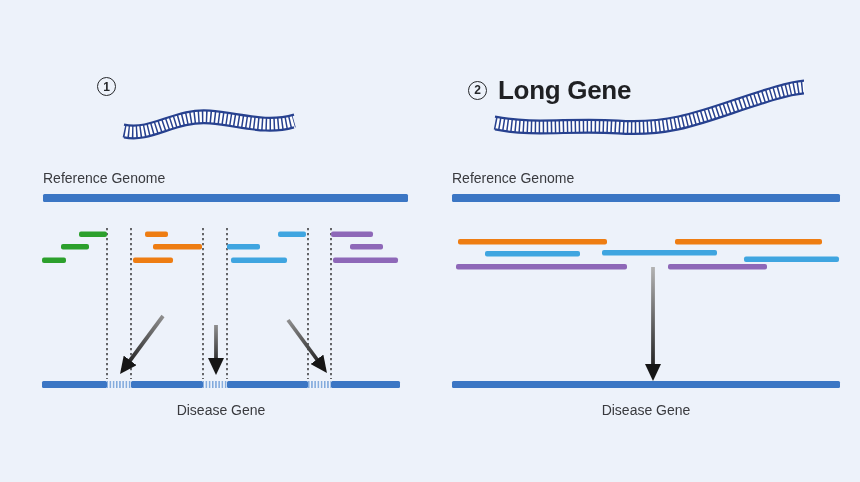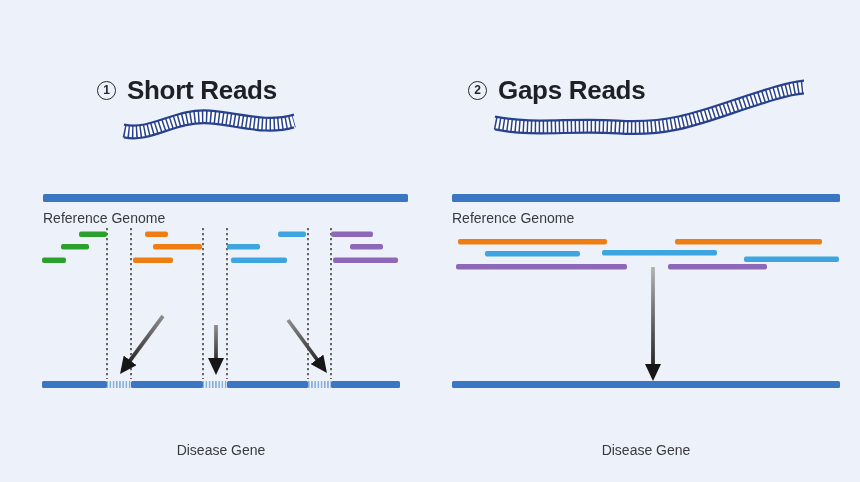--- a/index.html
+++ b/index.html
@@ -118,7 +118,6 @@
 
   <div class="hdr hdr-short">
     <span class="num">1</span>
-    <span class="ttl">Short Reads</span>
   </div>
 
   <div class="hdr hdr-long">

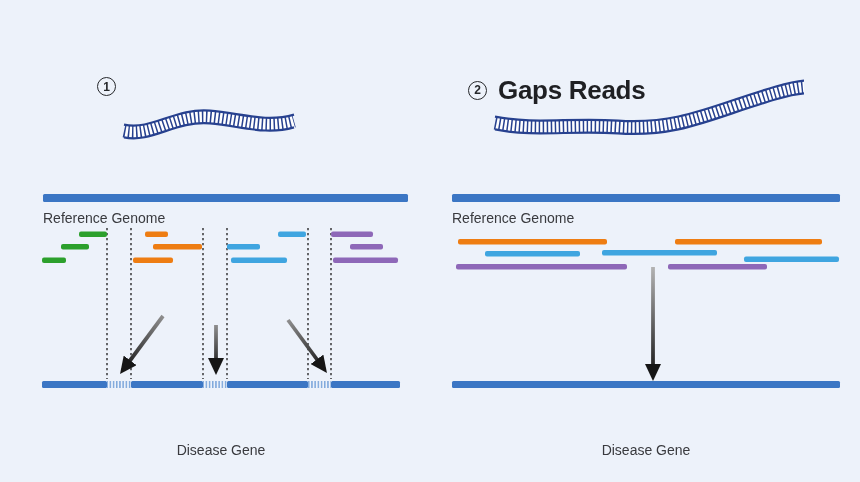--- a/index.html
+++ b/index.html
@@ -122,7 +122,7 @@
 
   <div class="hdr hdr-long">
     <span class="num">2</span>
-    <span class="ttl">Gaps Reads</span>
+    <span class="ttl">Long Gene</span>
   </div>
 
   <div class="lbl ref-short">Reference Genome</div>

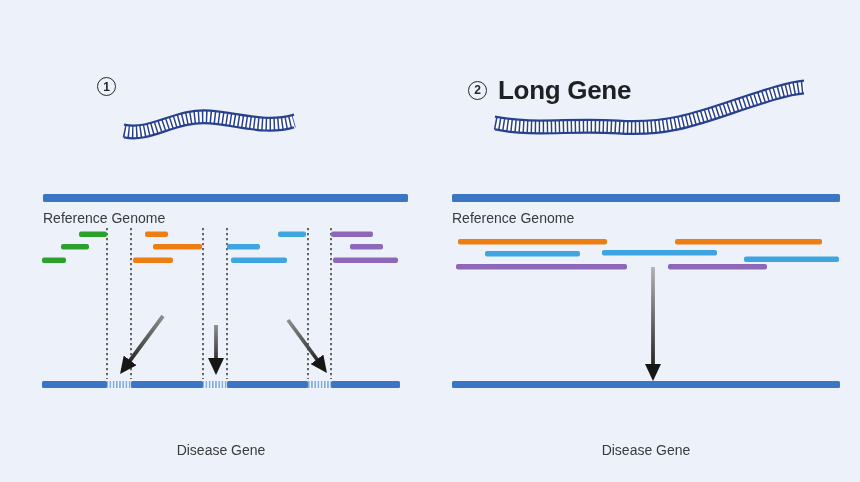--- a/index.html
+++ b/index.html
@@ -26,7 +26,7 @@
   .hdr-short{left:97px;top:77px;}
   .hdr-long{left:468px;top:77px;}
   .lbl{
-    position:absolute;font-size:14px;color:#393A3E;line-height:1.1;white-space:nowrap;margin-top:40px;
+    position:absolute;font-size:14px;color:#393A3E;line-height:1.1;white-space:nowrap;
   }
   .ref-short{left:43px;top:171px;}
   .ref-long{left:452px;top:171px;}

